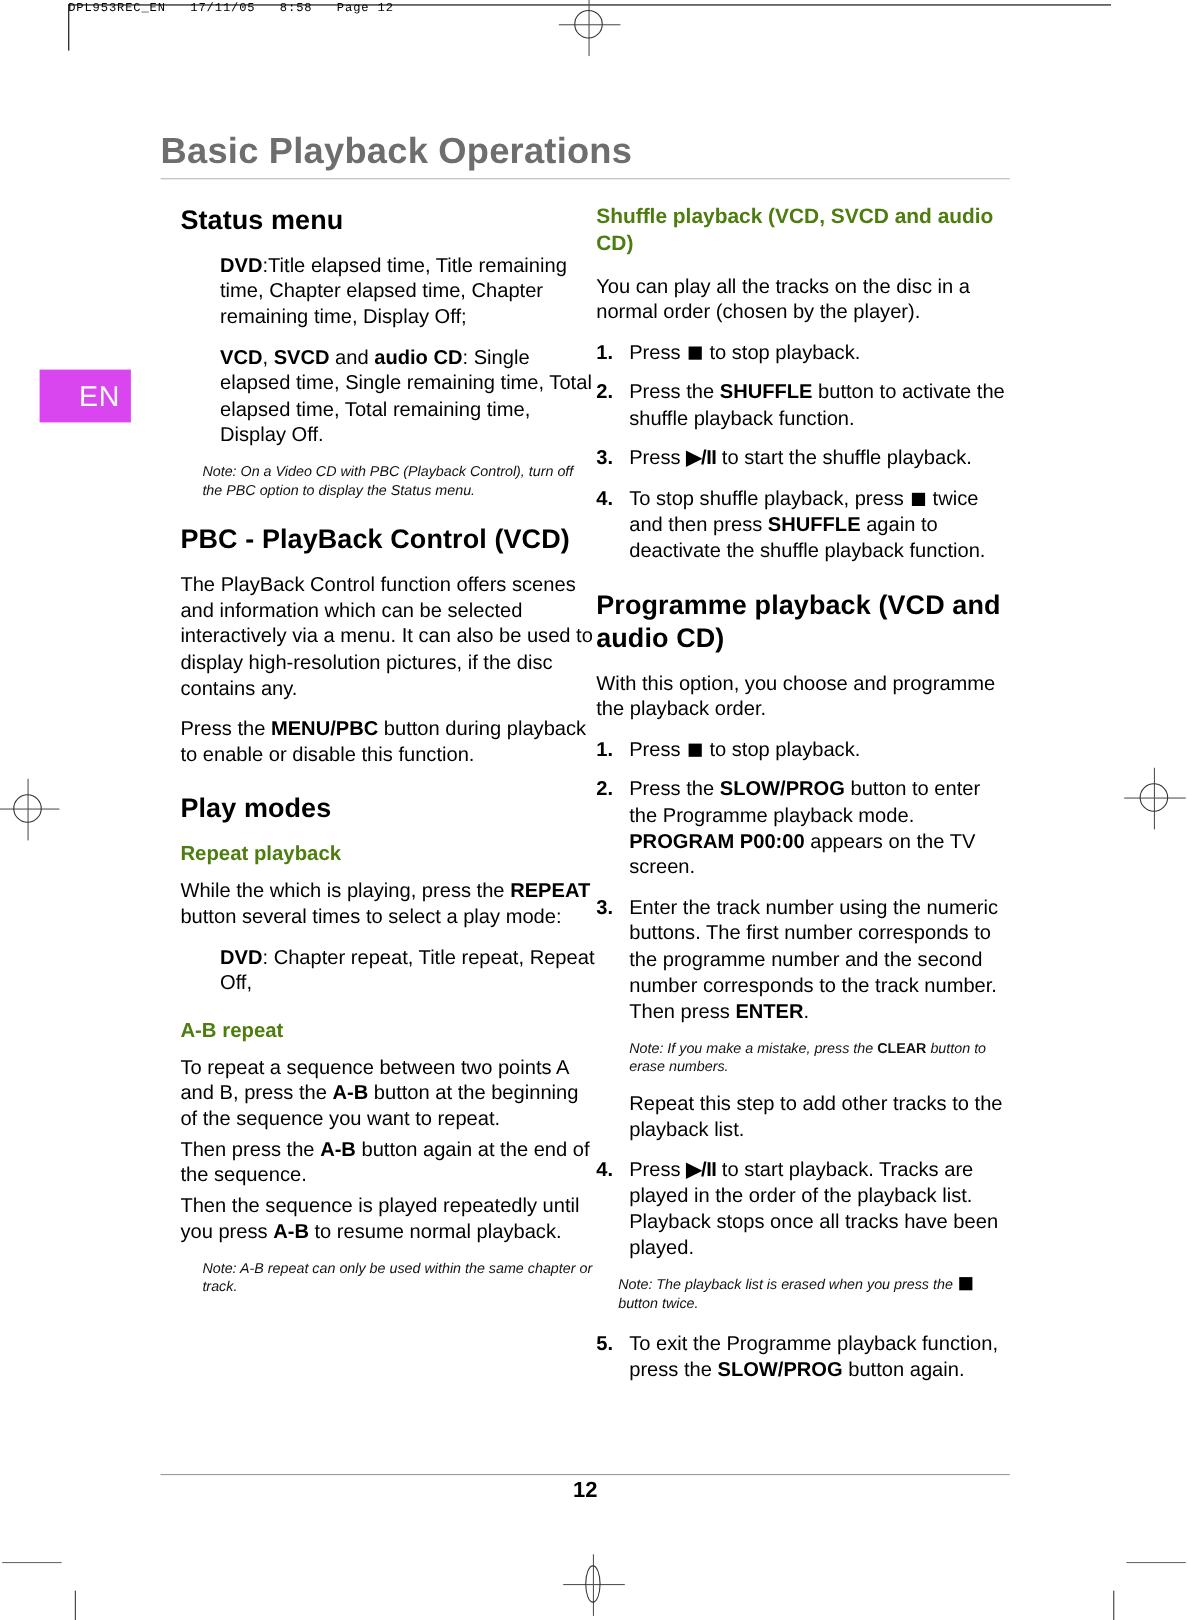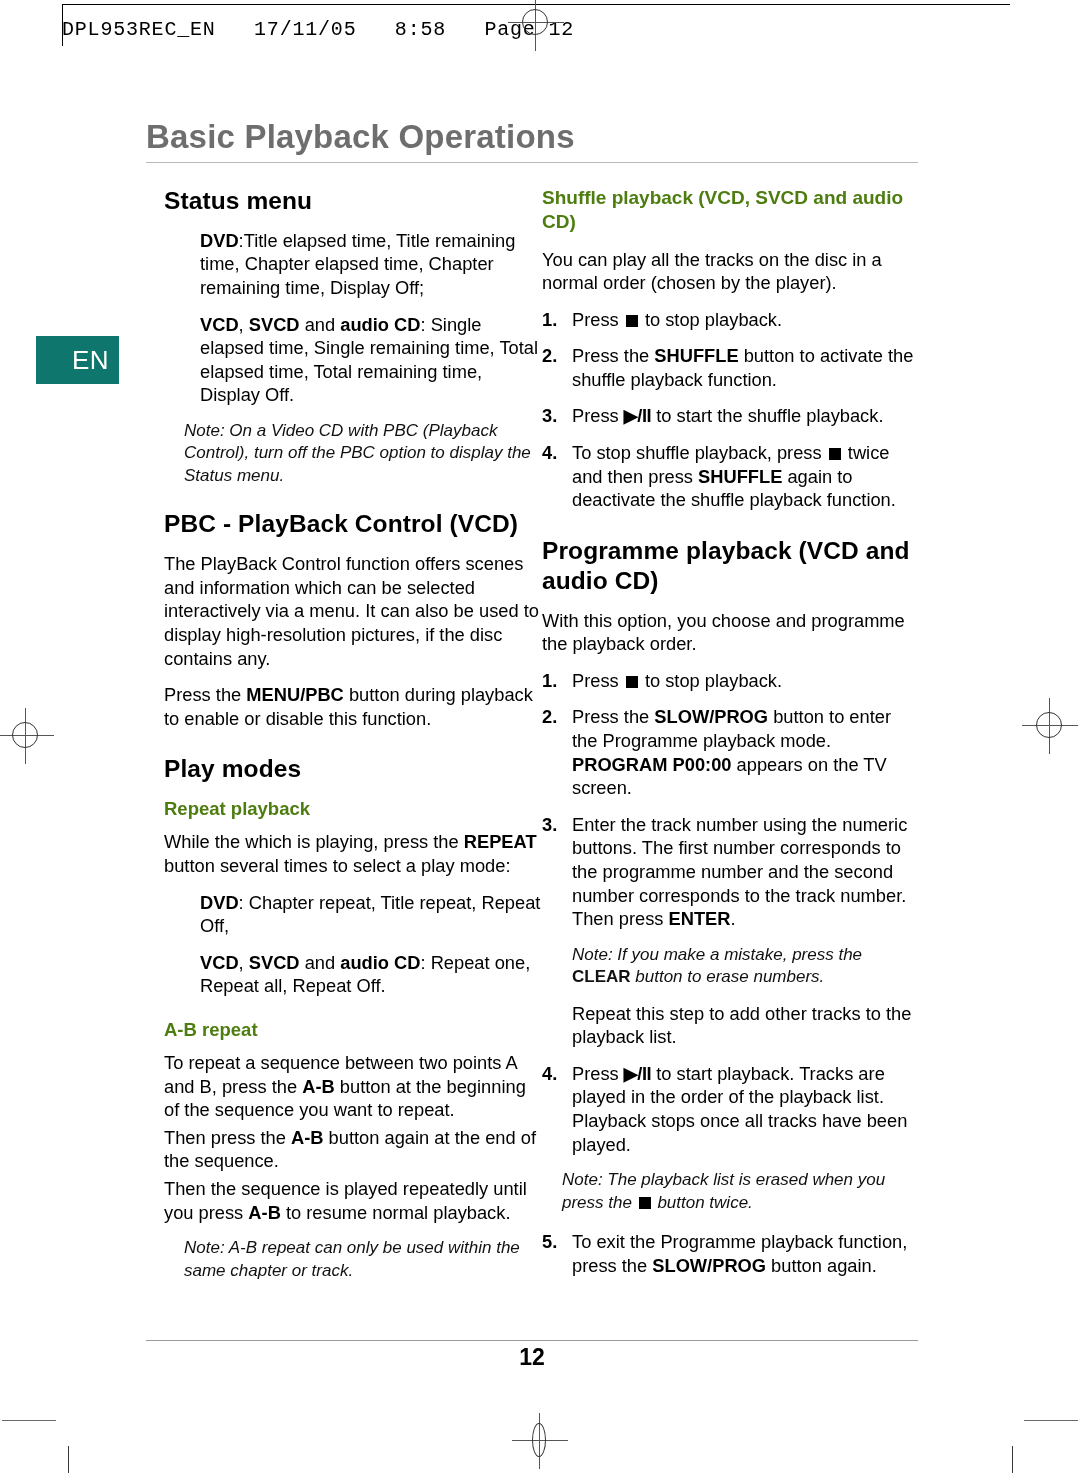--- a/index.html
+++ b/index.html
@@ -62,9 +62,9 @@
   .slug {
     position: absolute;
     left: 62px;
-    top: 18px;
+    top: 2px;
     font-family: "Liberation Mono", "DejaVu Sans Mono", monospace;
-    font-size: 20px;
+    font-size: 11px;
     letter-spacing: 0.8px;
     color: #000;
     white-space: pre;

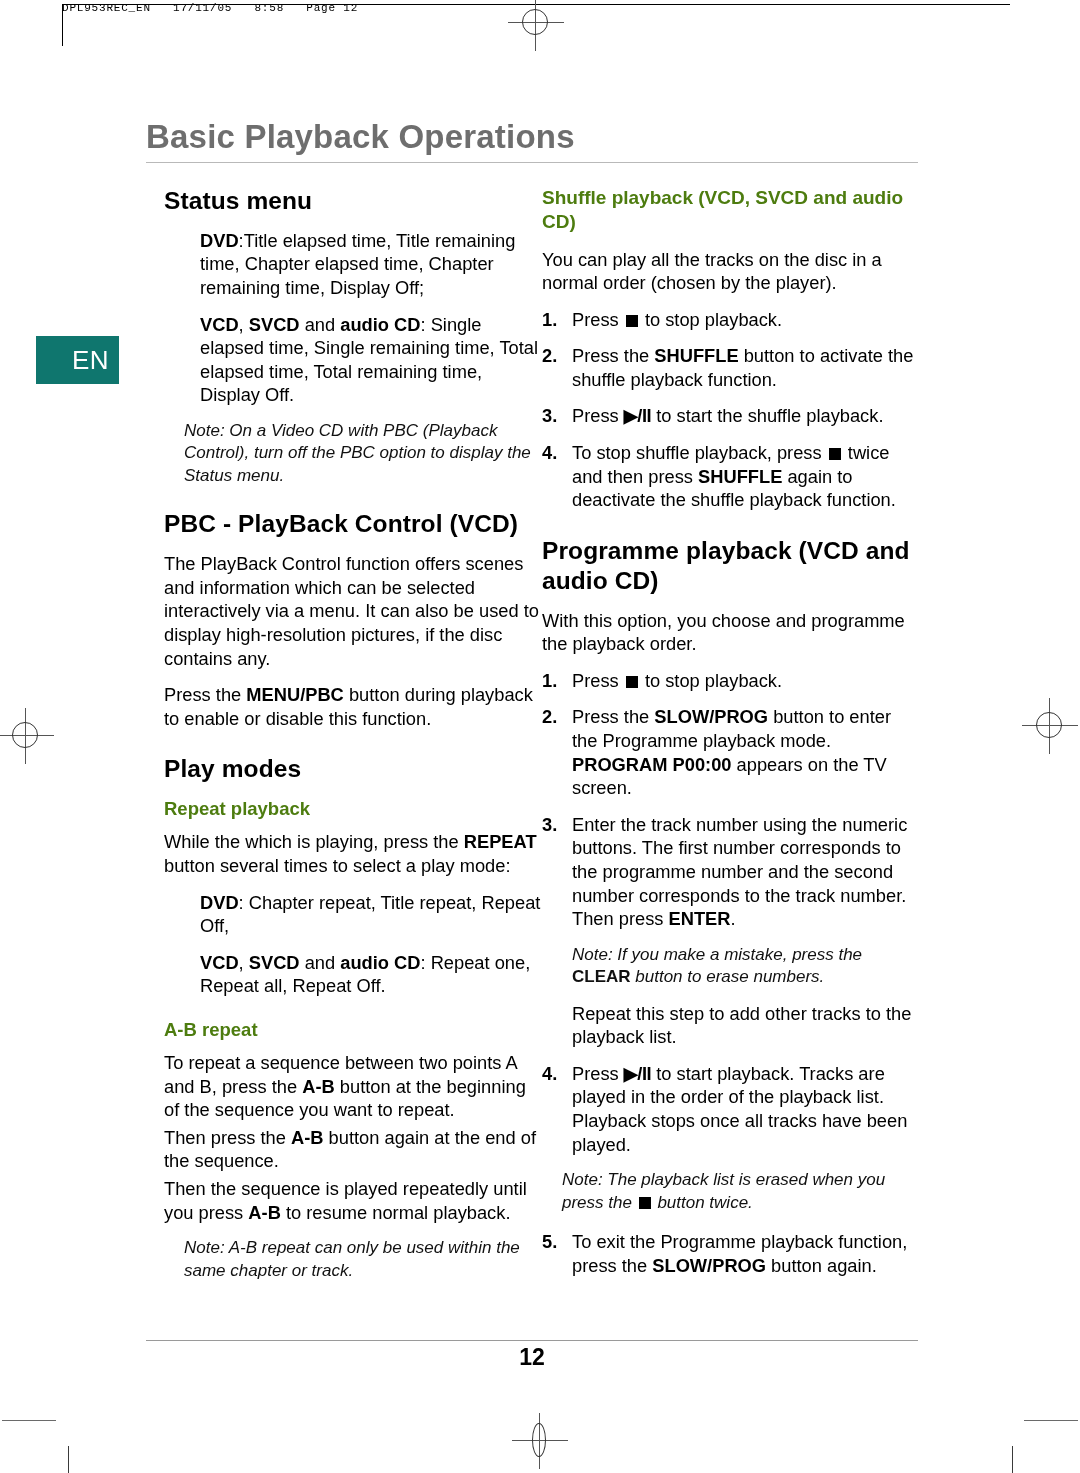--- a/index.html
+++ b/index.html
@@ -118,7 +118,7 @@
     top: 336px;
     width: 83px;
     height: 48px;
-    background: #0f766e;
+    background: #d946ef;
     color: #ffffff;
     font-size: 26px;
     font-weight: normal;

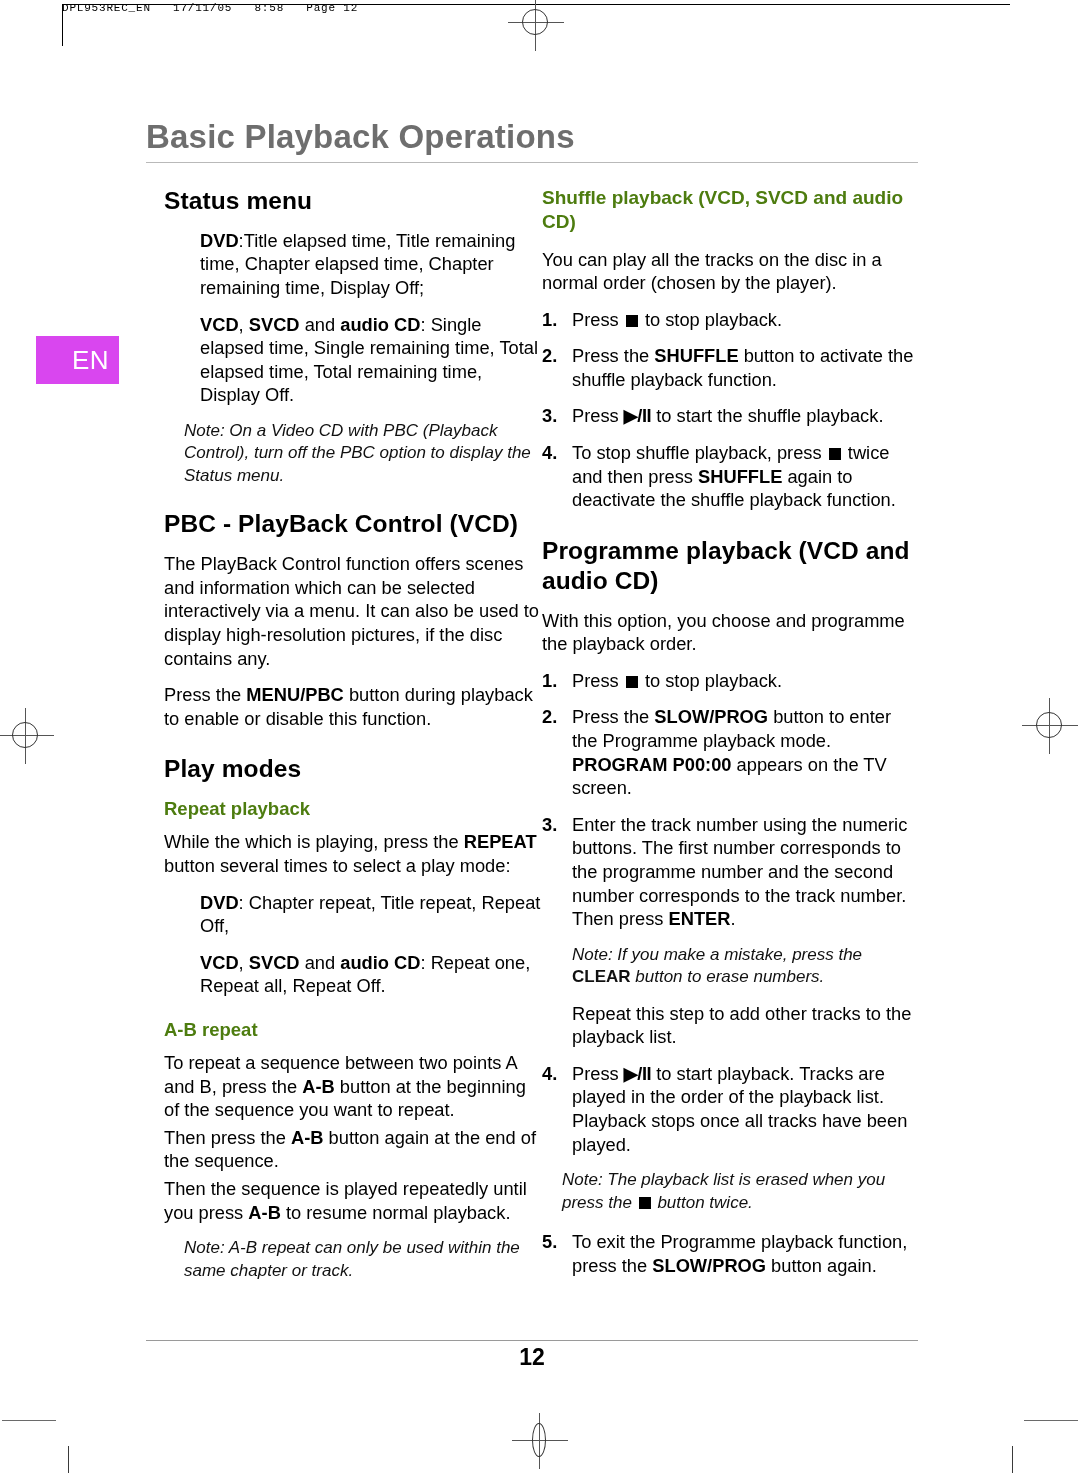--- a/index.html
+++ b/index.html
@@ -164,7 +164,7 @@
     margin-left: 36px;
   }
   p.note {
-    font-size: 17px;
+    font-size: 13px;
     font-style: italic;
     line-height: 1.32;
     margin: 0 0 13px 0;

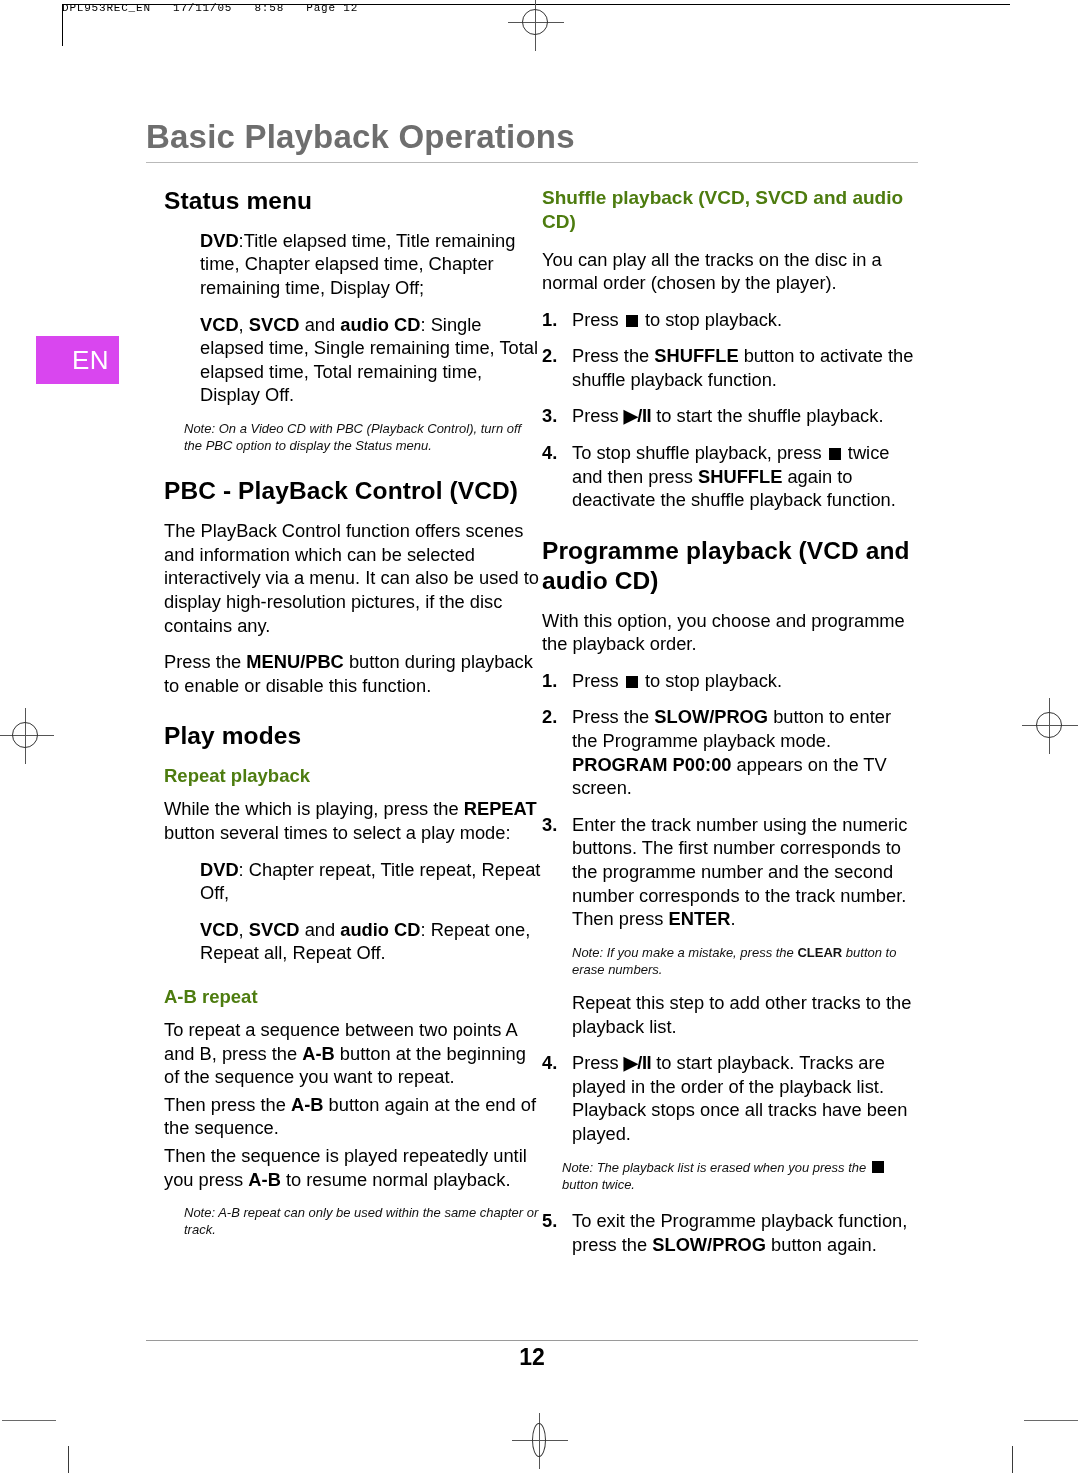--- a/index.html
+++ b/index.html
@@ -291,7 +291,6 @@
 
     <p class="body indent"><b>DVD</b><span>: Chapter repeat, Title repeat, Repeat Off,</span></p>
 
-    <p class="body indent"><b>VCD</b><span>, </span><b>SVCD</b><span> and </span><b>audio CD</b><span>: Repeat one, Repeat all, Repeat Off.</span></p>
 
     <h3 class="sub" style="margin-top:20px;">A-B repeat</h3>
 

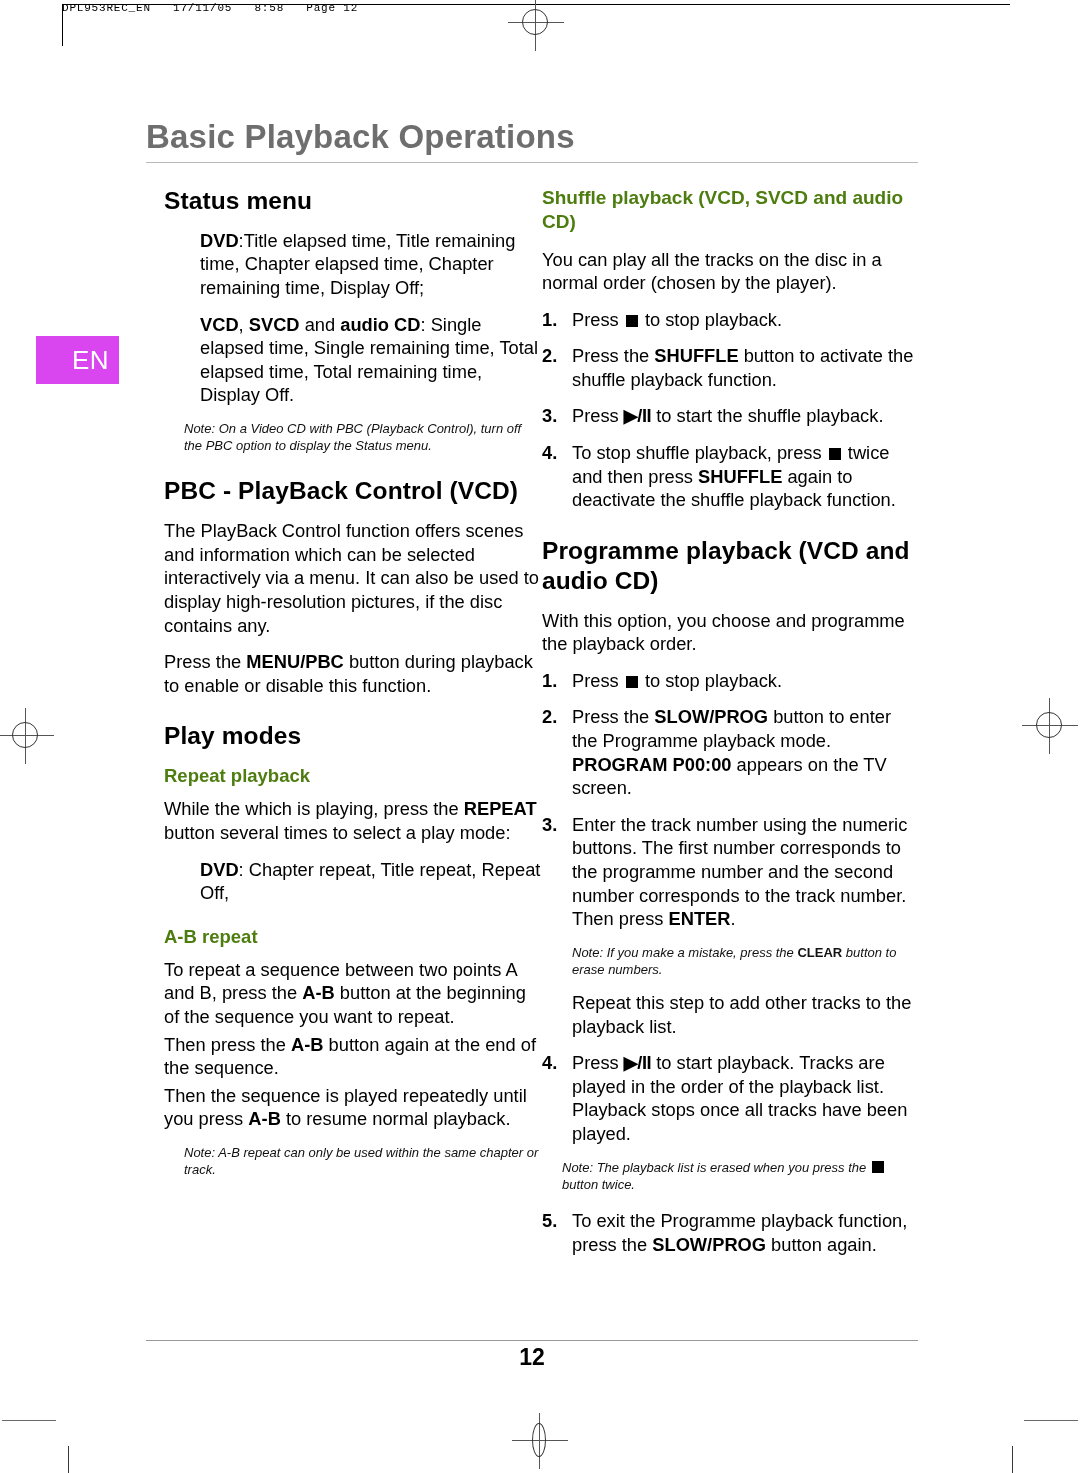--- a/index.html
+++ b/index.html
@@ -218,7 +218,7 @@
     top: 1344px;
     width: 772px;
     text-align: center;
-    font-size: 23px;
+    font-size: 20px;
     font-weight: bold;
     color: #000;
   }

